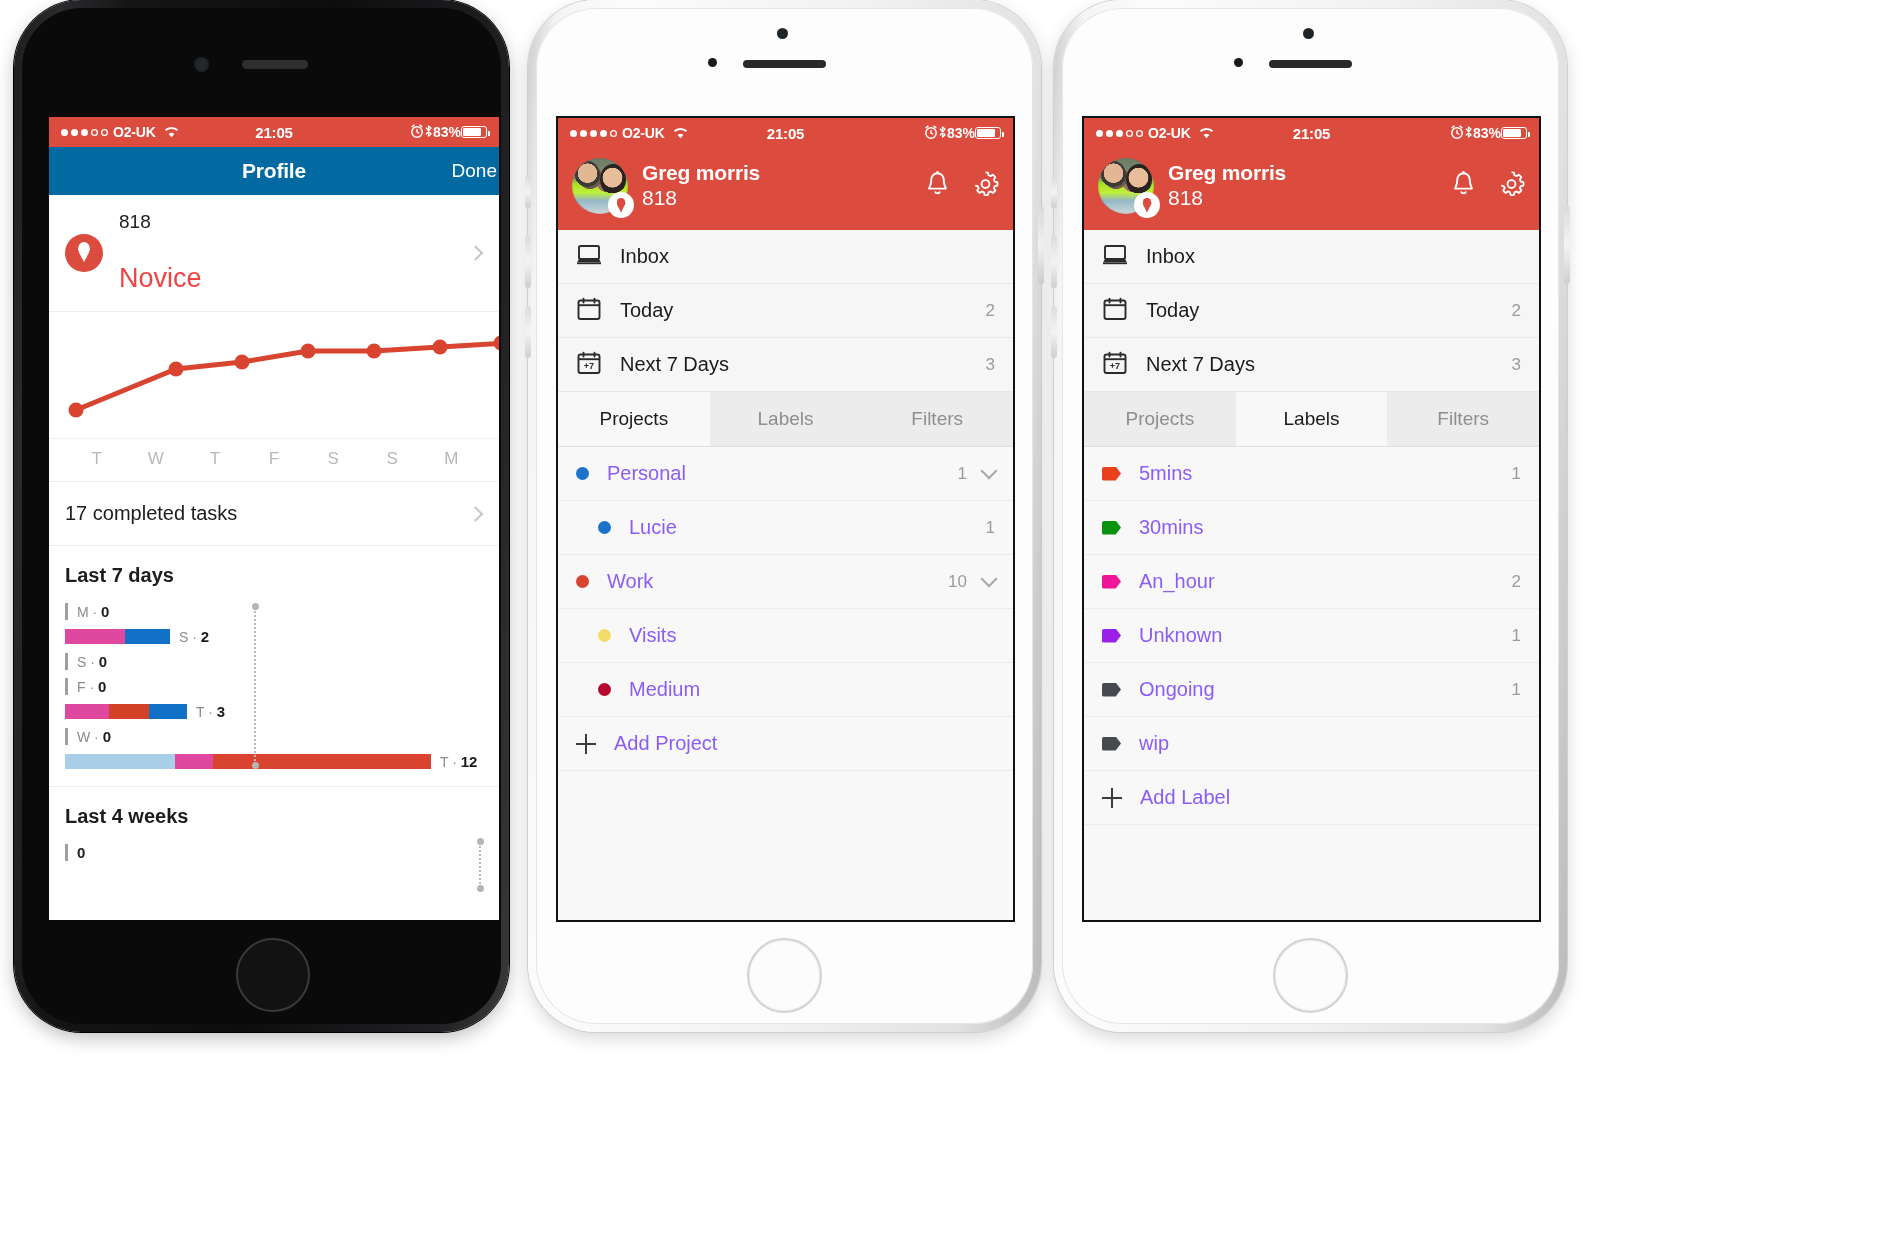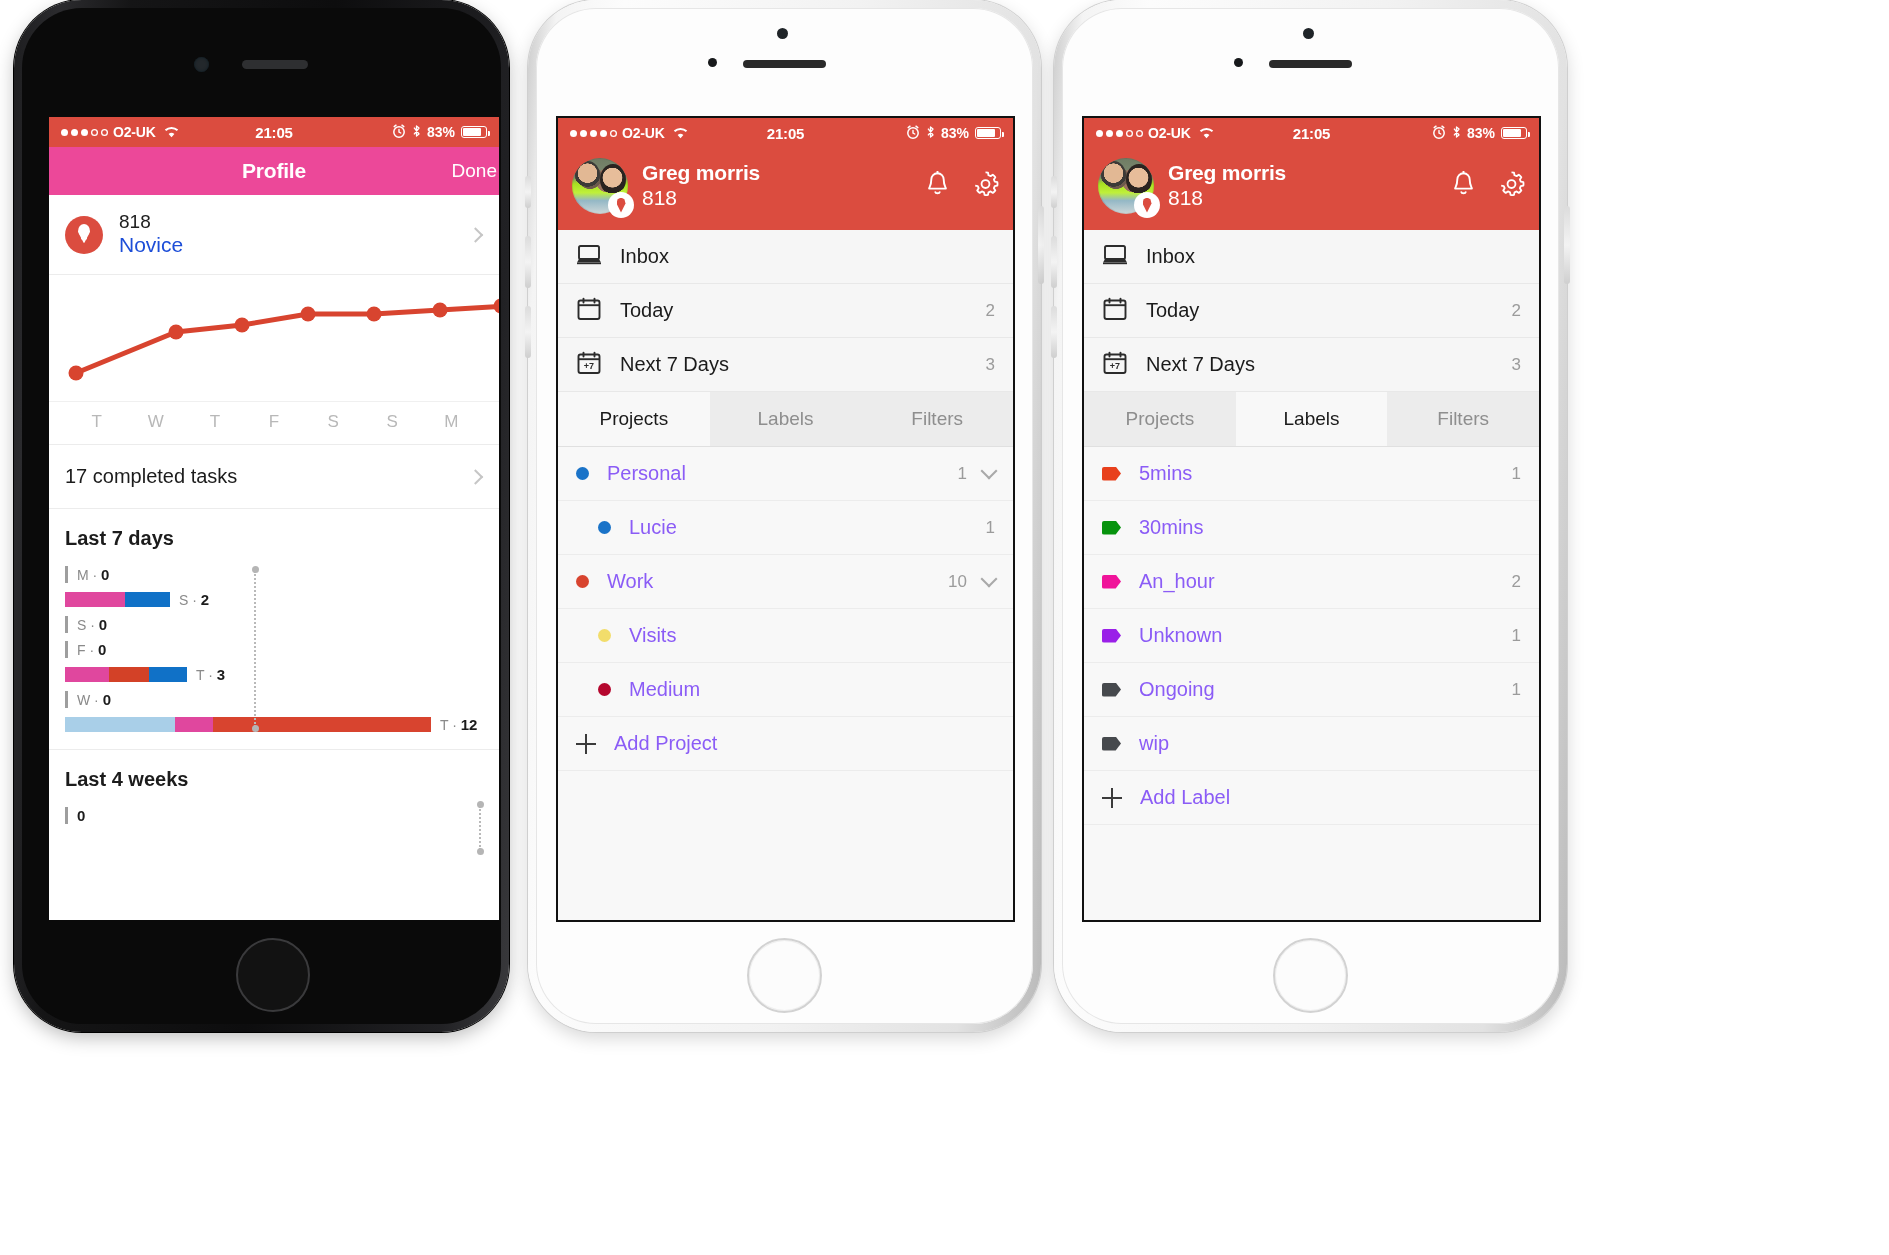--- a/index.html
+++ b/index.html
@@ -71,7 +71,7 @@
     position:absolute; left:0; right:0; text-align:center;
     font-size:15px; font-weight:700; letter-spacing:-.2px; pointer-events:none;
   }
-  .sb-right { margin-left:auto; display:flex; align-items:center; gap:6px; }
+  .sb-right { margin-left:auto; display:flex; align-items:center; }
   .sb-batt-pct { font-size:14px; font-weight:600; }
   .sb-batt {
     width:26px; height:12px; border:1.4px solid #fff; border-radius:3px;

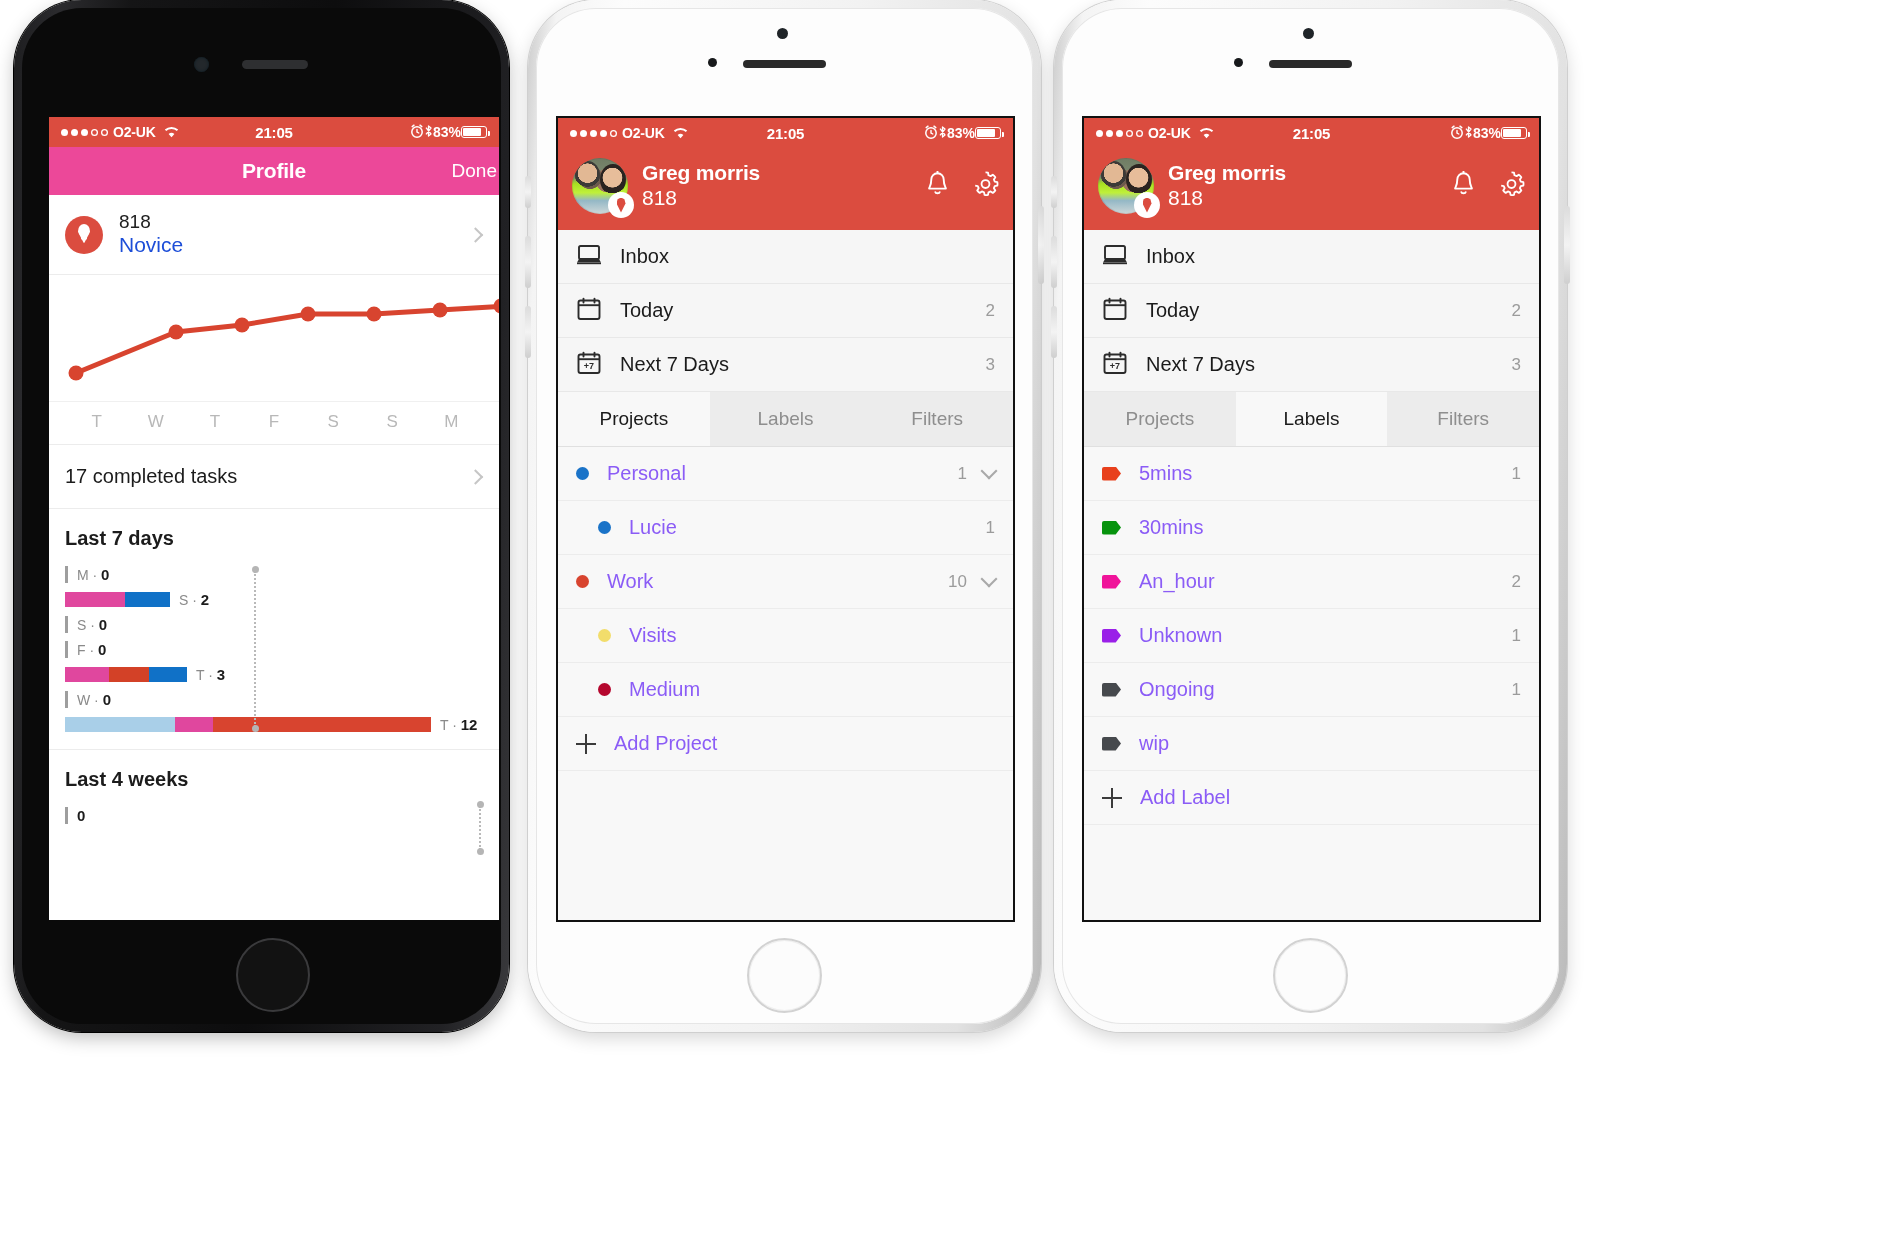--- a/index.html
+++ b/index.html
@@ -85,7 +85,7 @@
 
   
   .navbar {
-    background:#ec4899; height:48px; display:flex; align-items:center;
+    background:#0369a1; height:48px; display:flex; align-items:center;
     justify-content:center; position:relative; color:#fff;
   }
   .navbar .title { font-size:21px; font-weight:700; letter-spacing:-.2px; }

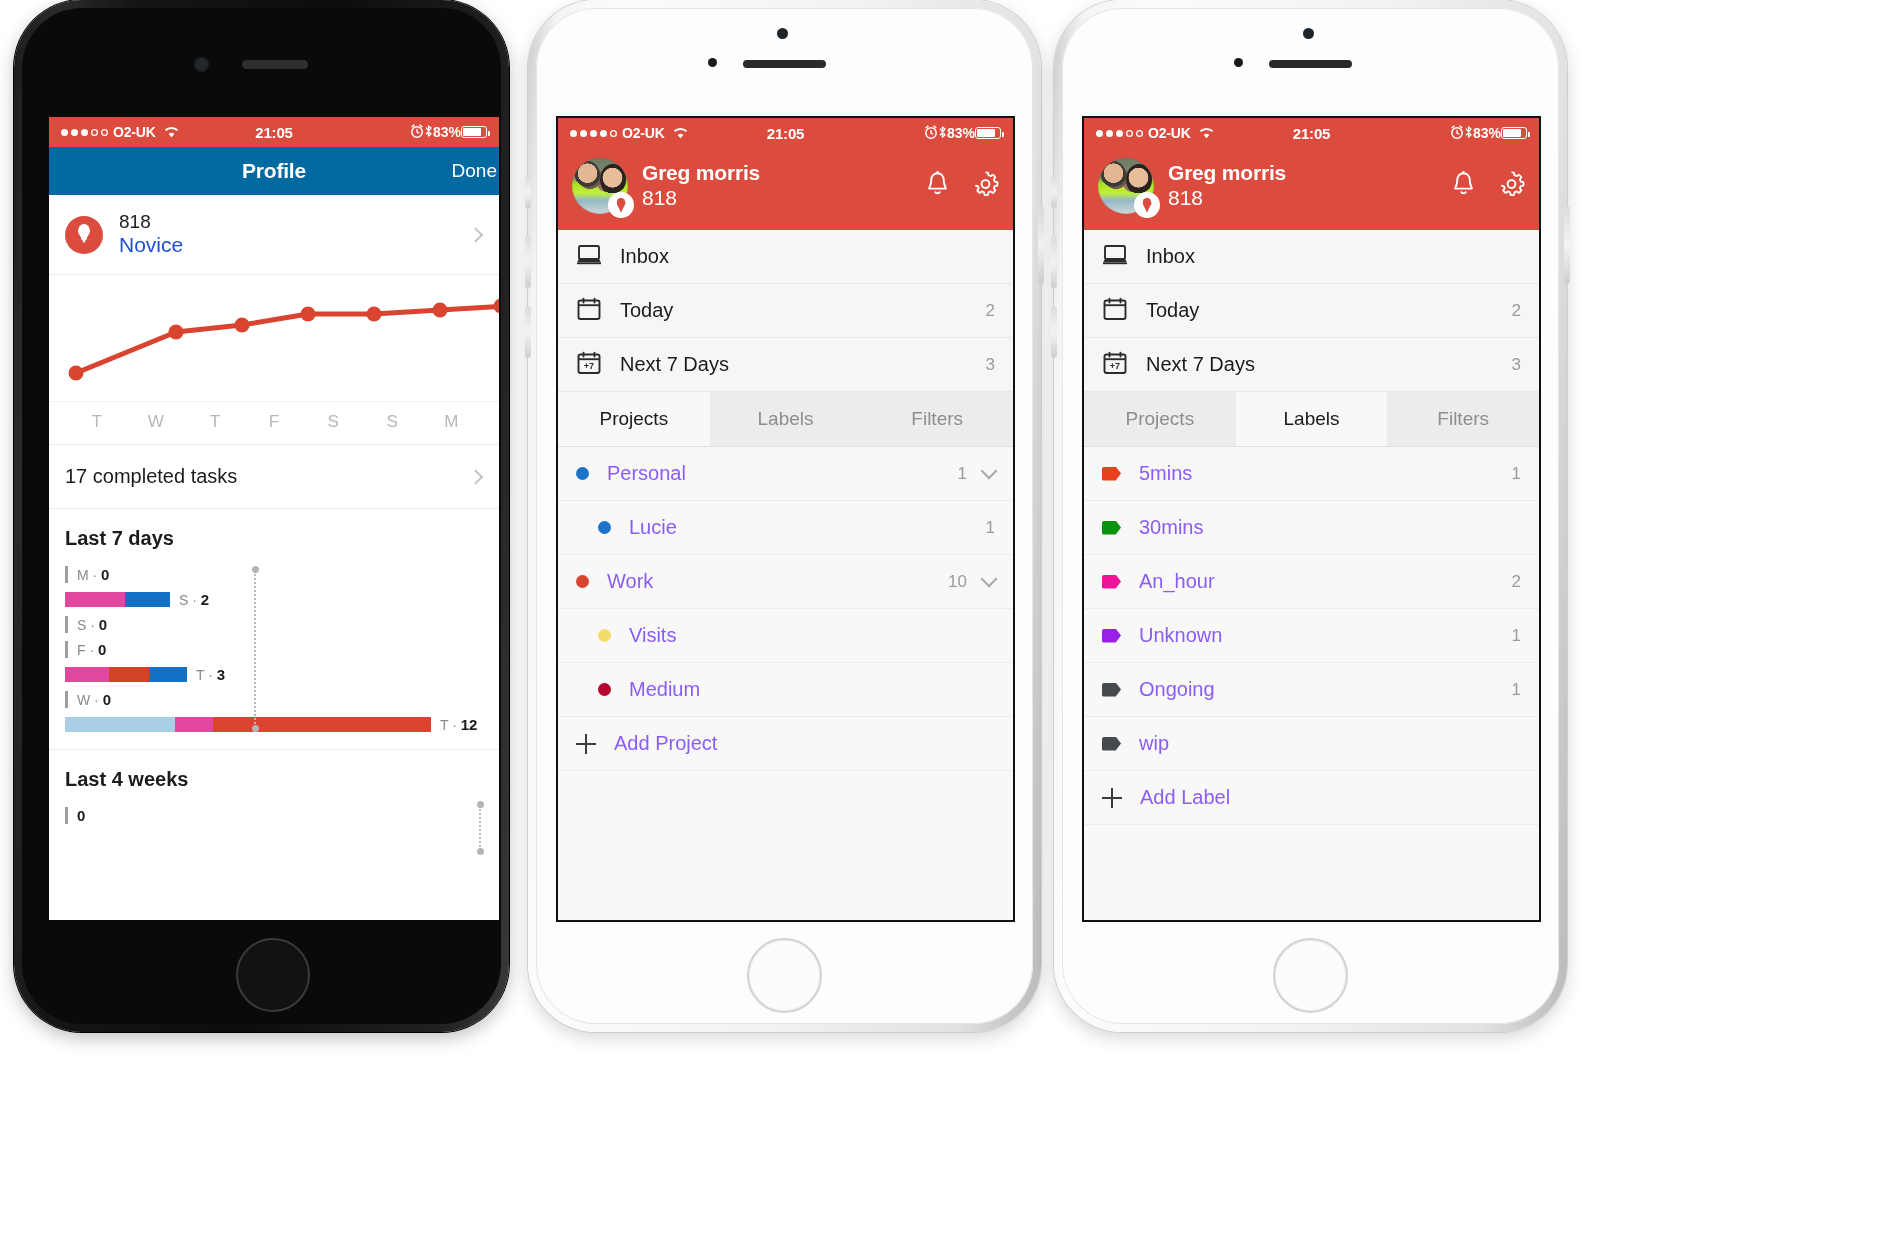--- a/index.html
+++ b/index.html
@@ -135,7 +135,7 @@
     clip-path: polygon(50% 100%, 0 42%, 12% 12%, 50% 0, 88% 12%, 100% 42%);
   }
   .karma-text .k1 { font-size:19px; color:#202020; line-height:1.18; }
-  .karma-text .k2 { font-size:21px; color:#1d4ed8; line-height:1.18; }
+  .karma-text .k2 { font-size:27px; color:#ef4444; line-height:1.18;margin-top:30px; }
   .chev-r {
     position:absolute; right:18px; top:50%; width:11px; height:11px;
     border-right:2px solid #c6c6c6; border-top:2px solid #c6c6c6;

